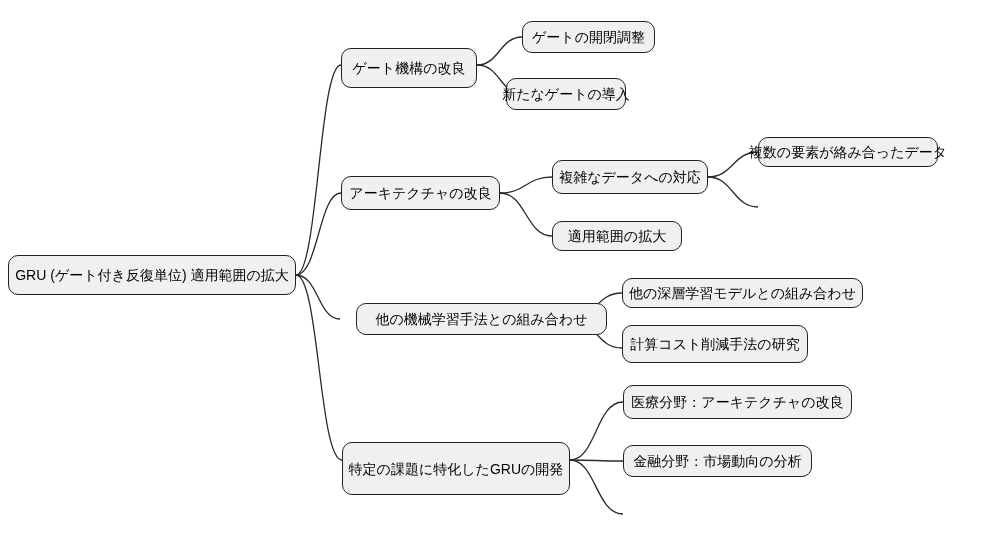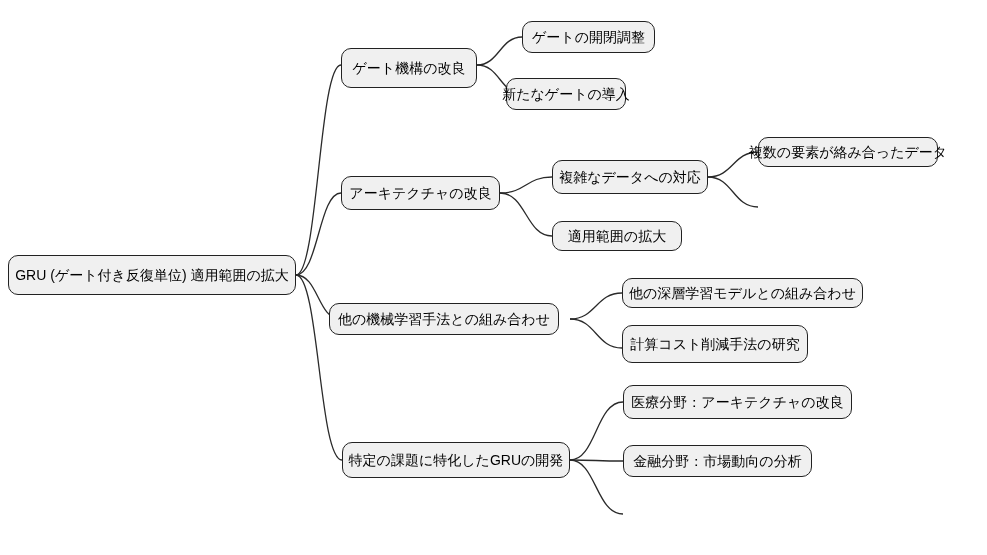--- a/index.html
+++ b/index.html
@@ -84,7 +84,7 @@
 
   <div class="node" style="left:552px; top:221px; width:130px; height:30px">適用範囲の拡大</div>
 
-  <div class="node" style="left:329px; top:303px; width:230px; height:32px">他の機械学習手法との組み合わせ</div>
+  <div class="node" style="left:356px; top:303px; width:251px; height:32px">他の機械学習手法との組み合わせ</div>
 
   <div class="node" style="left:622px; top:278px; width:241px; height:30px">他の深層学習モデルとの組み合わせ</div>
 

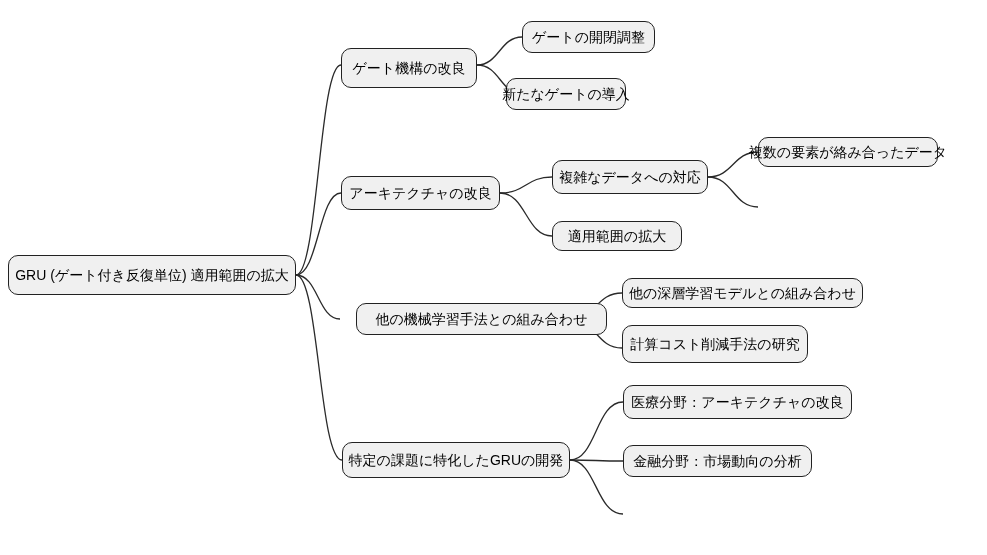--- a/index.html
+++ b/index.html
@@ -90,7 +90,7 @@
 
   <div class="node" style="left:622px; top:325px; width:186px; height:38px">計算コスト削減手法の研究</div>
 
-  <div class="node" style="left:342px; top:442px; width:228px; height:36px">特定の課題に特化したGRUの開発</div>
+  <div class="node" style="left:342px; top:442px; width:228px; height:53px">特定の課題に特化したGRUの開発</div>
 
   <div class="node" style="left:623px; top:385px; width:229px; height:34px">医療分野：アーキテクチャの改良</div>
 

